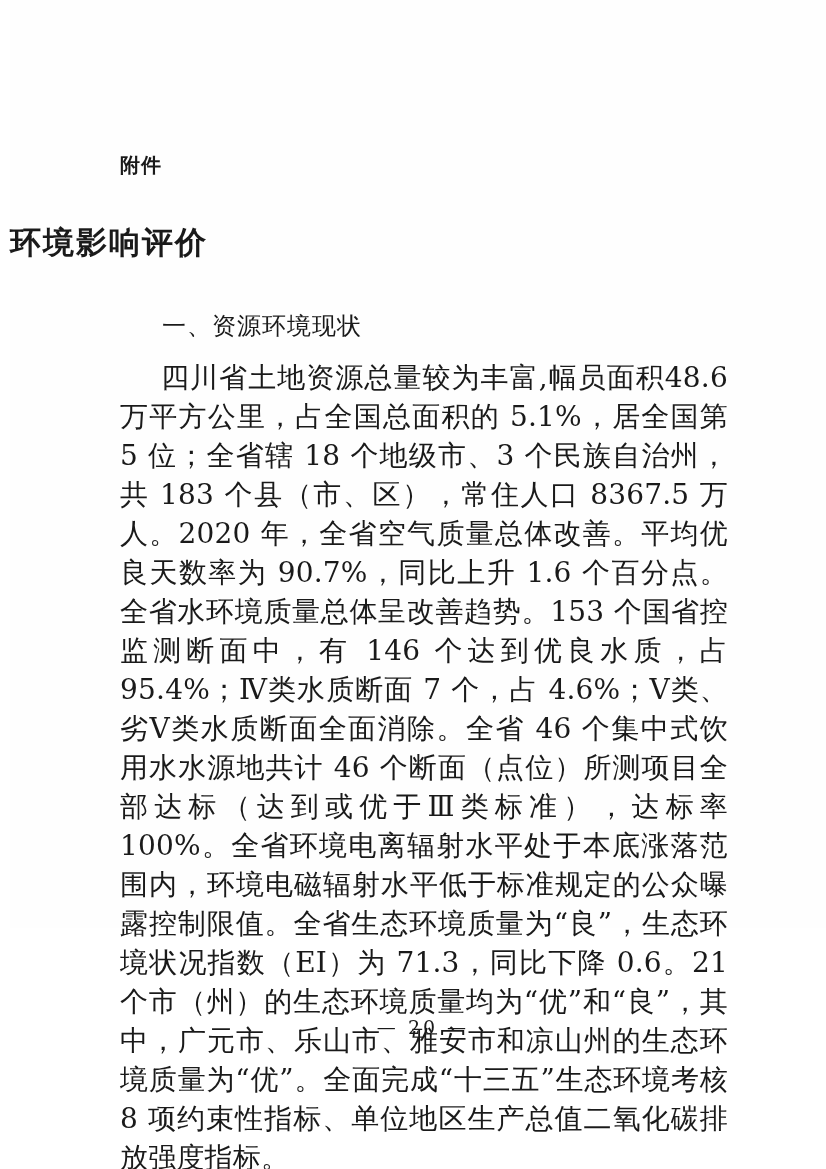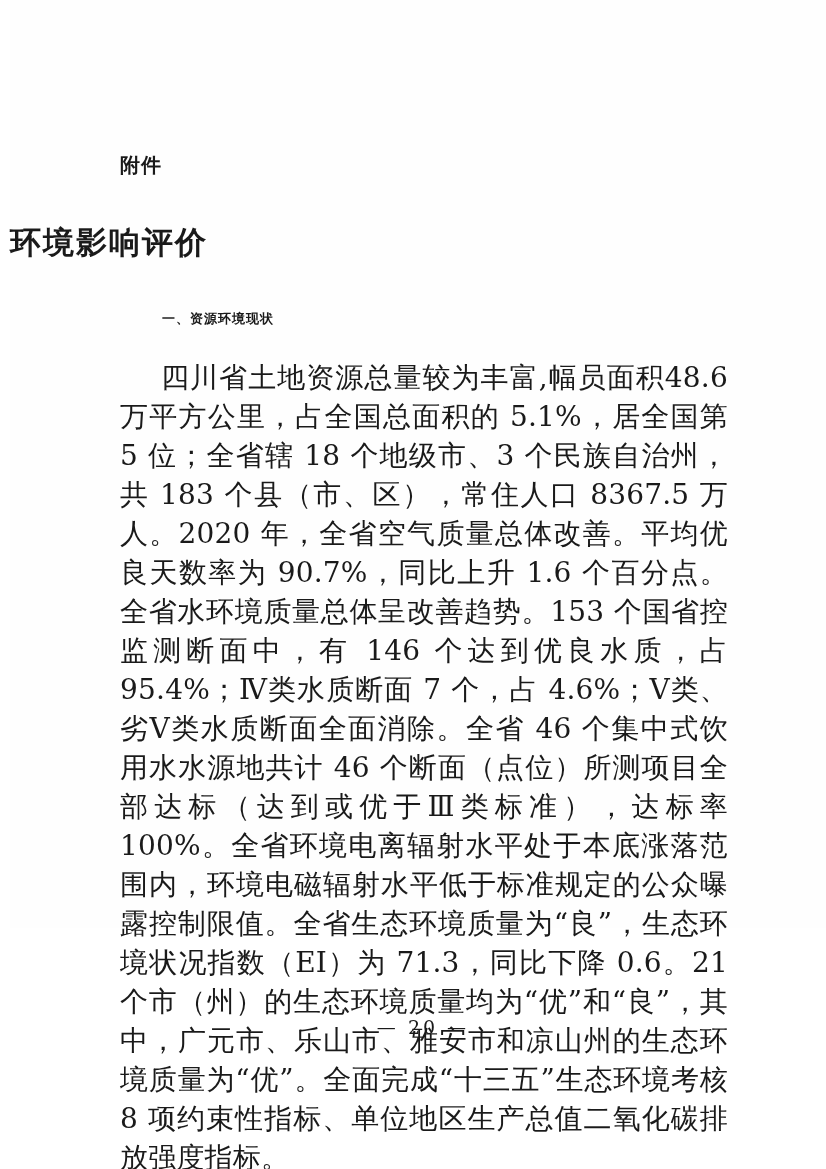--- a/index.html
+++ b/index.html
@@ -46,8 +46,8 @@
     position: absolute;
     left: 152px;
     top: 310px;
-    font-size: 13px;
-    font-weight: bold;
+    font-size: 24px;
+    font-weight: normal;
     letter-spacing: 1px;
     font-family: "DejaVu Sans", "Liberation Sans", sans-serif;
   }

